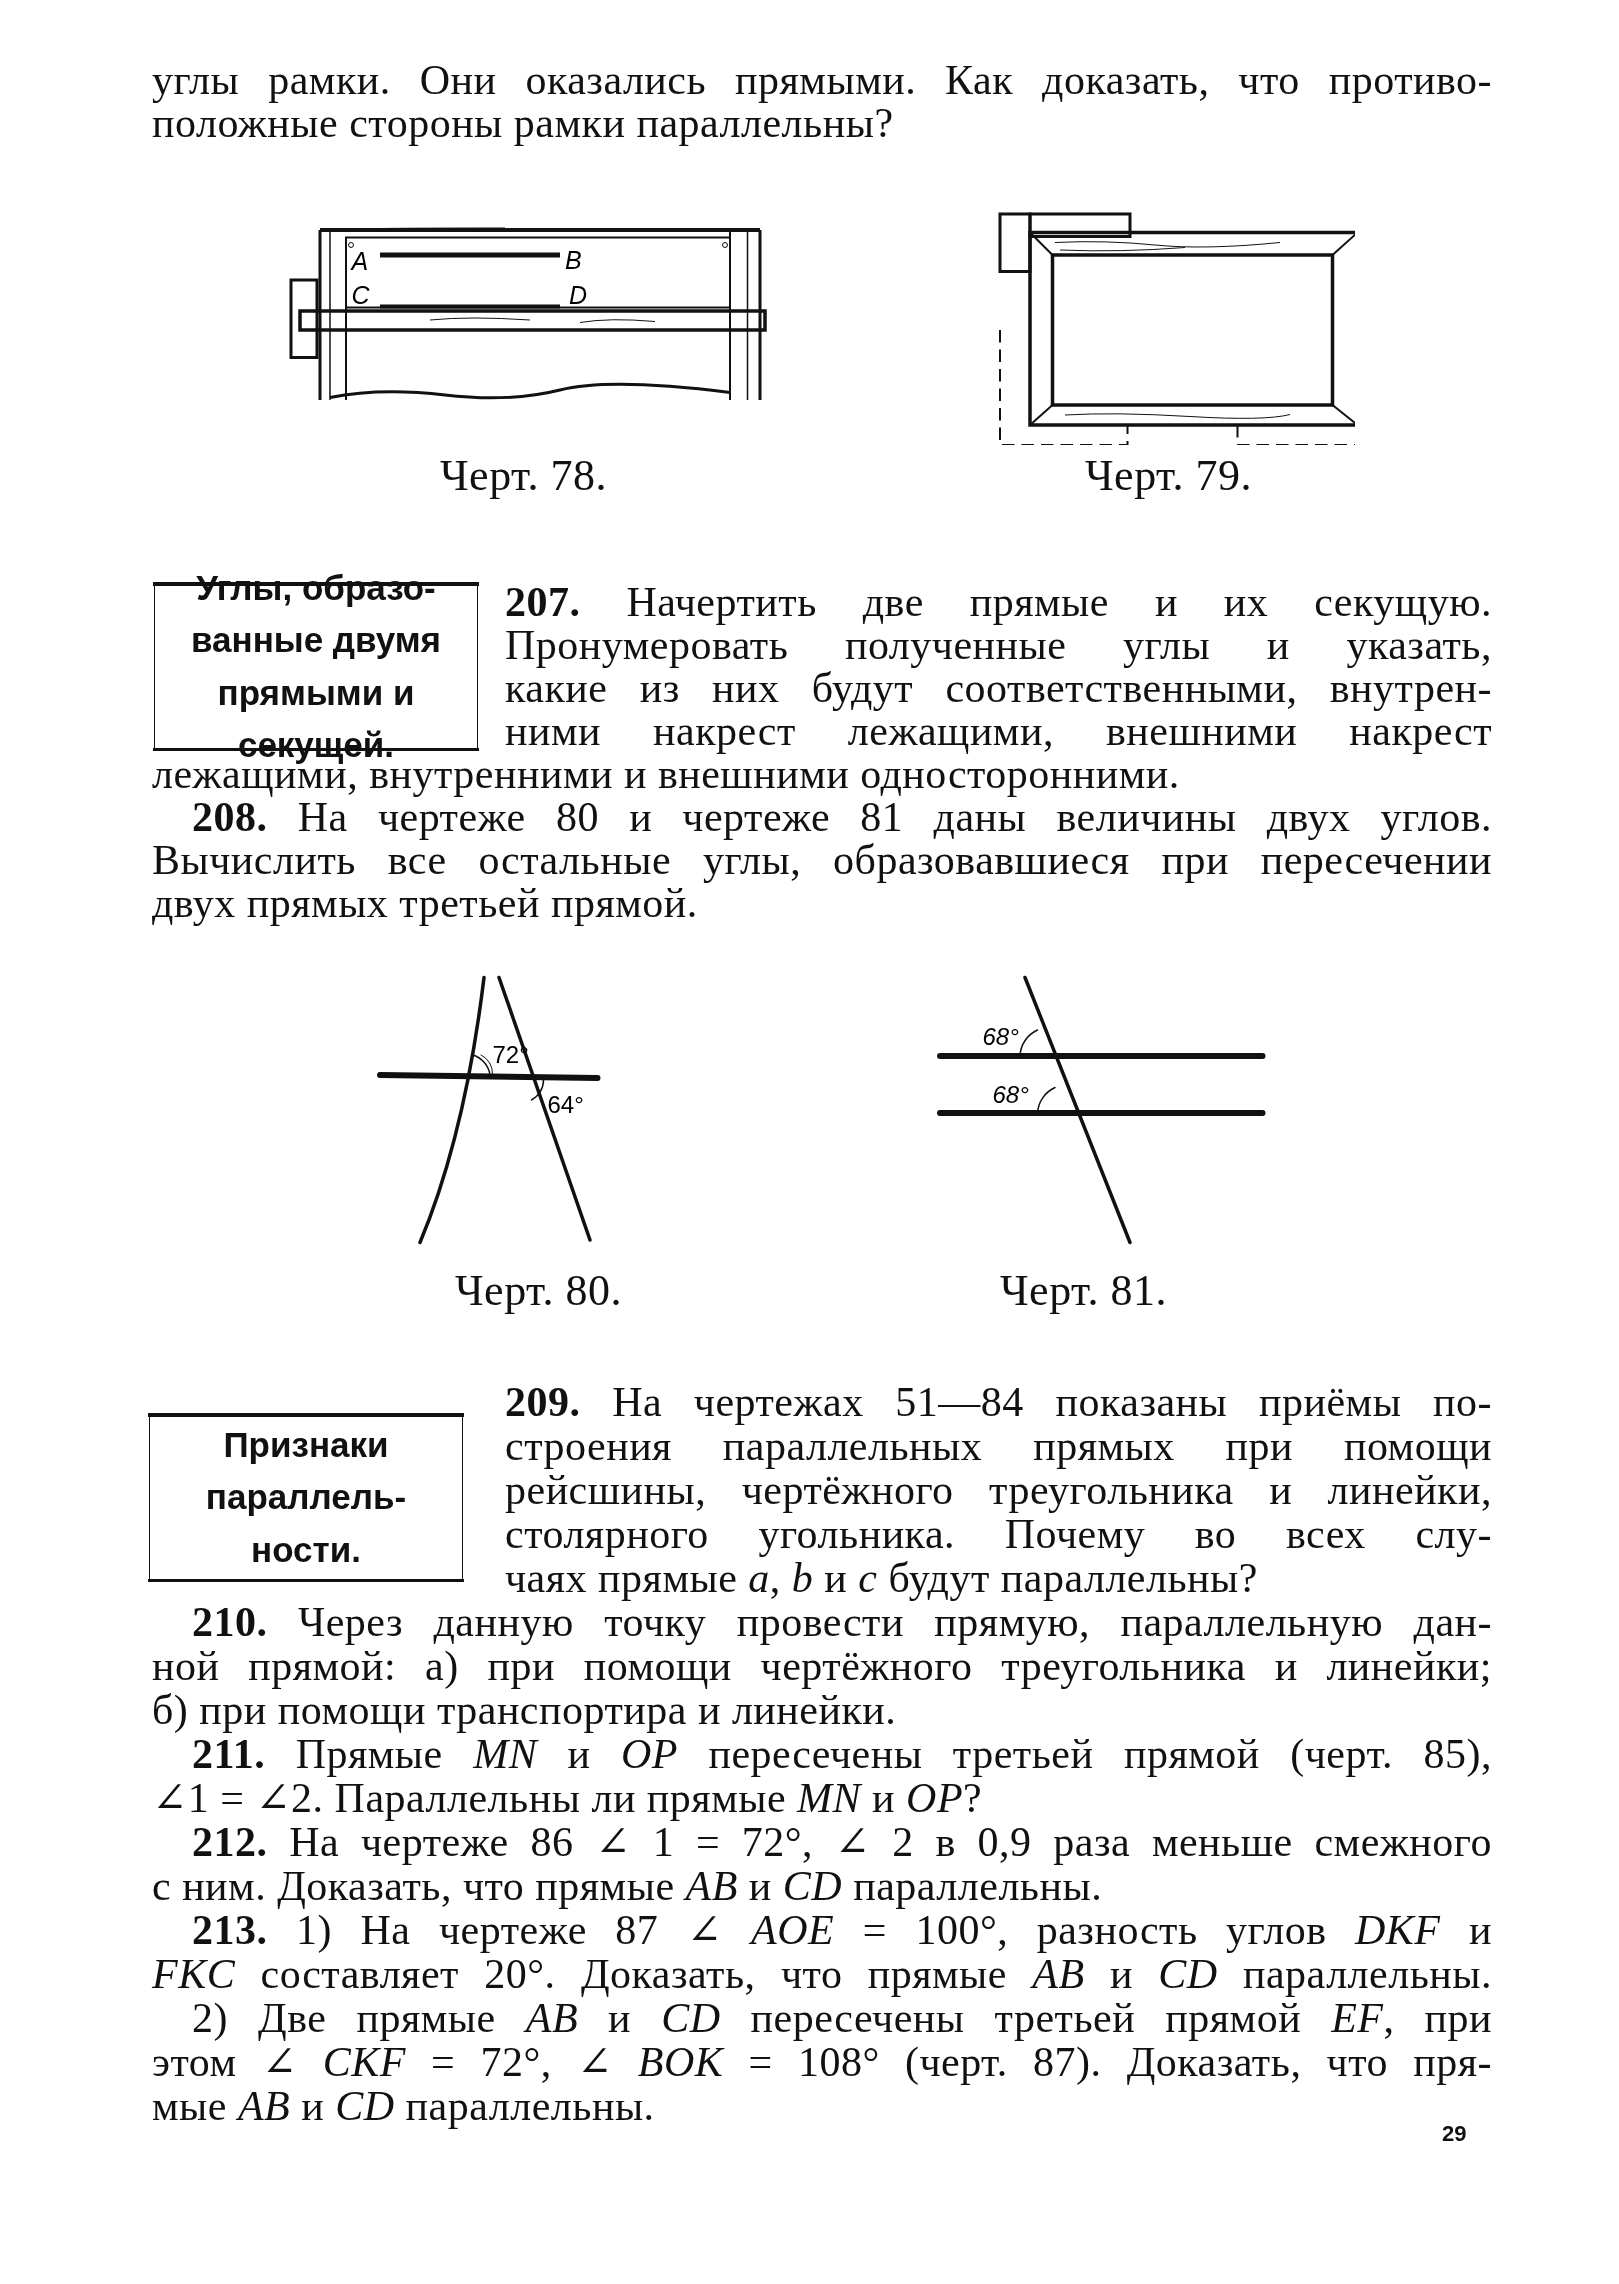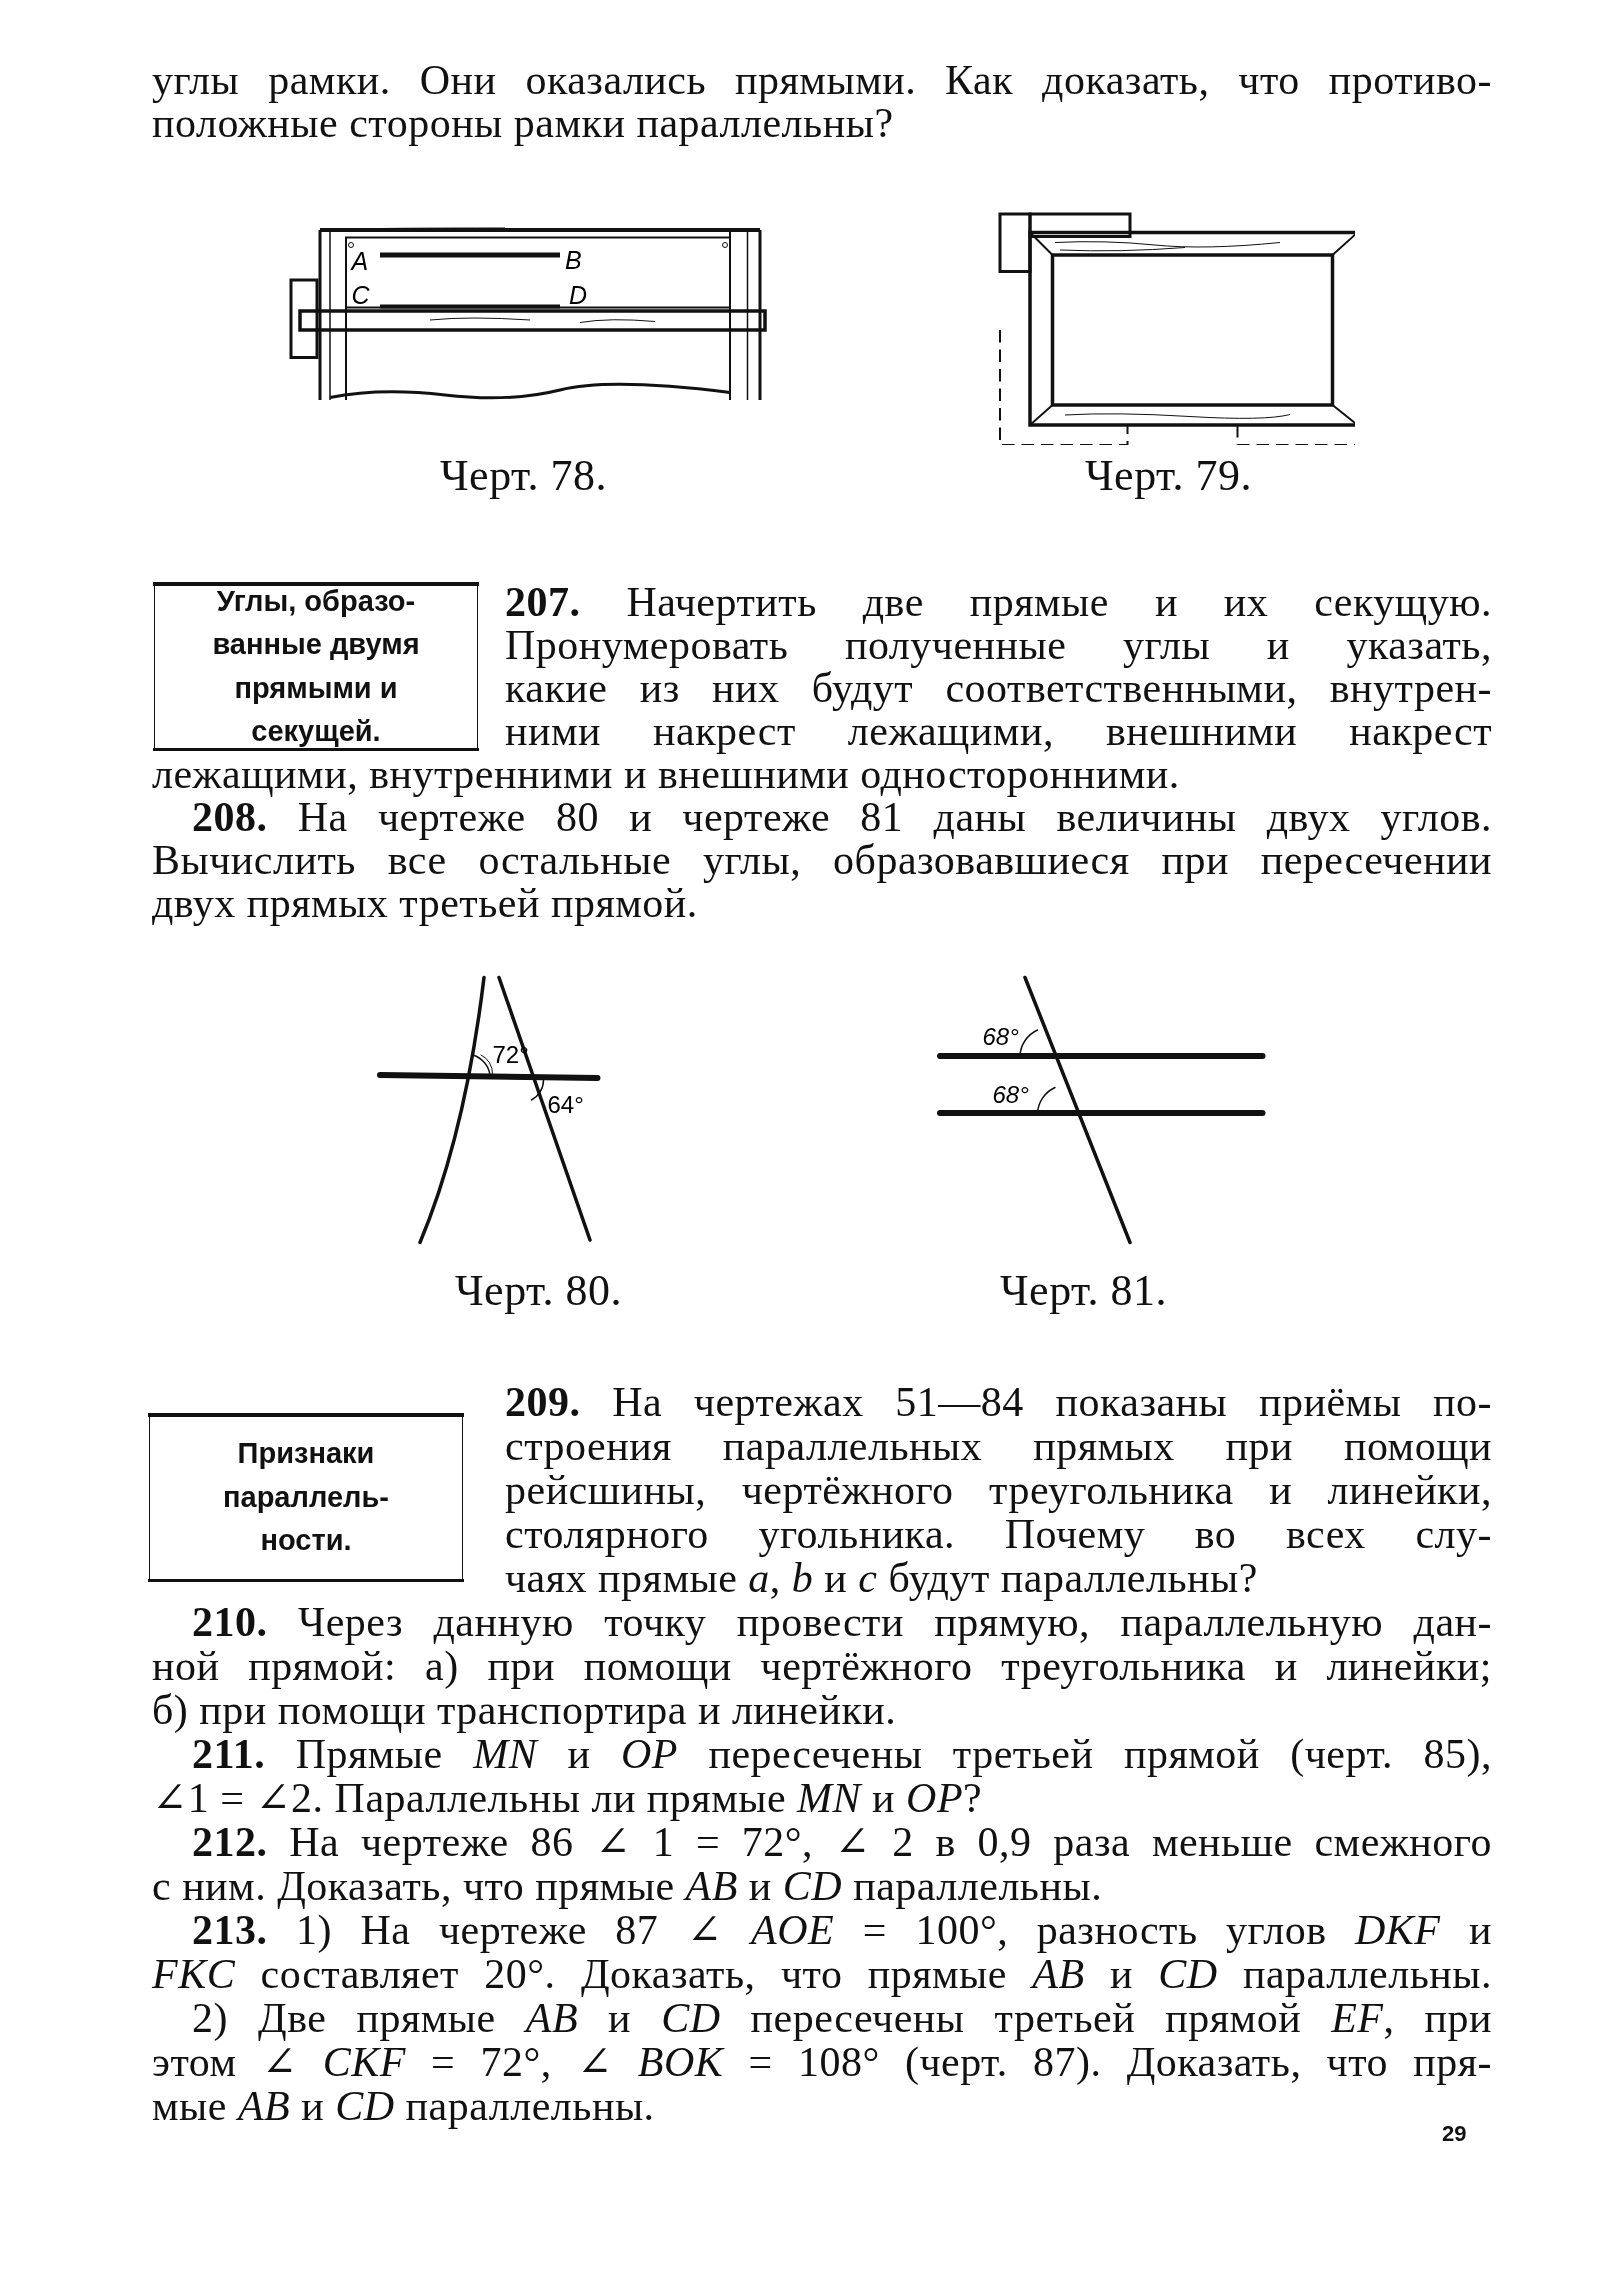--- a/index.html
+++ b/index.html
@@ -22,7 +22,7 @@
     position: absolute; border-left: 1.5px solid #111; border-right: 1.5px solid #111;
     display: flex; align-items: center; justify-content: center;
     text-align: center; font-family: "Liberation Sans", "DejaVu Sans", sans-serif;
-    font-weight: bold; font-size: 29px; line-height: 1.5;
+    font-weight: bold; font-size: 35px; line-height: 1.5;
   }
   .sidebox::before, .sidebox::after {
     content: ""; position: absolute; left: -2px; right: -2px; height: 3.5px; background: #111;

